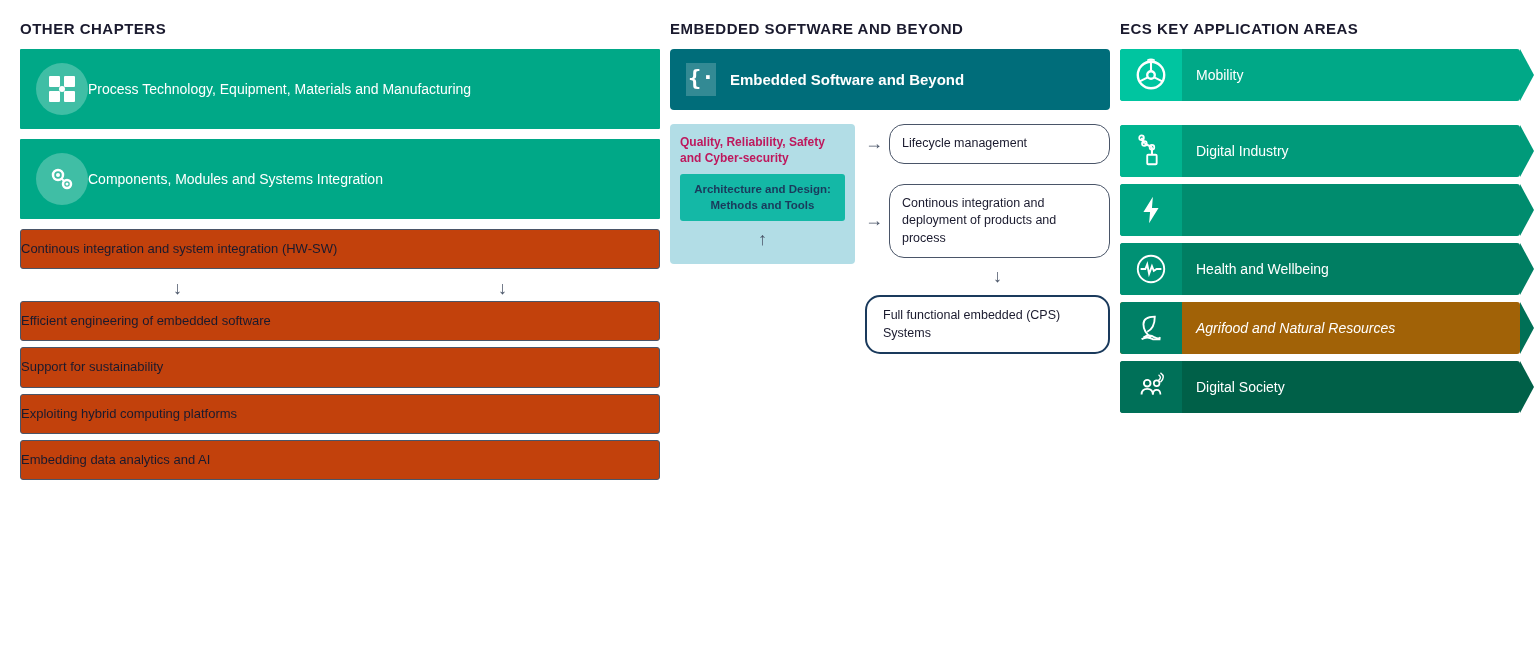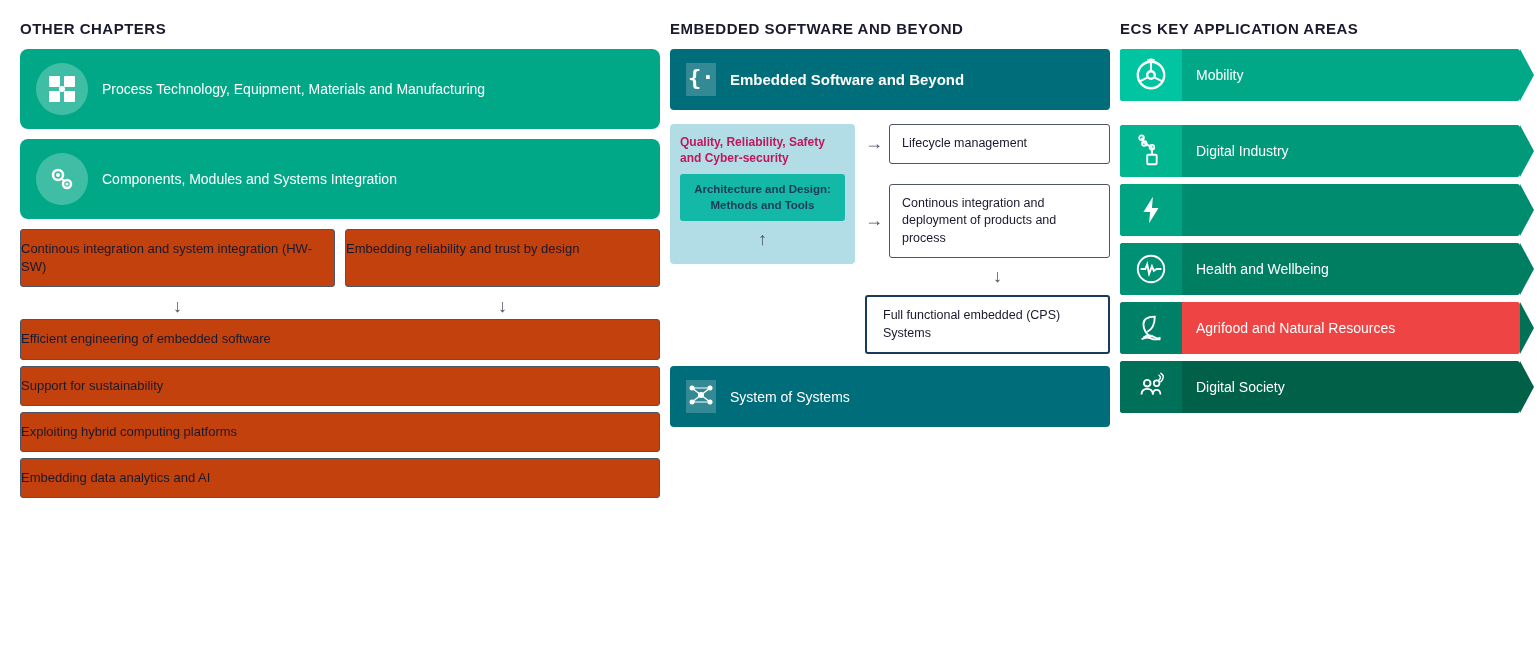--- a/index.html
+++ b/index.html
@@ -37,11 +37,10 @@
     .green-card {
       background: #00a887;
       color: white;
-      border-radius: 8px;
+      border-radius: 1px;
       padding: 14px 16px;
       display: flex;
       align-items: center;
-      gap: 14px;
       margin-bottom: 10px;
       font-size: 14px;
       font-weight: 500;

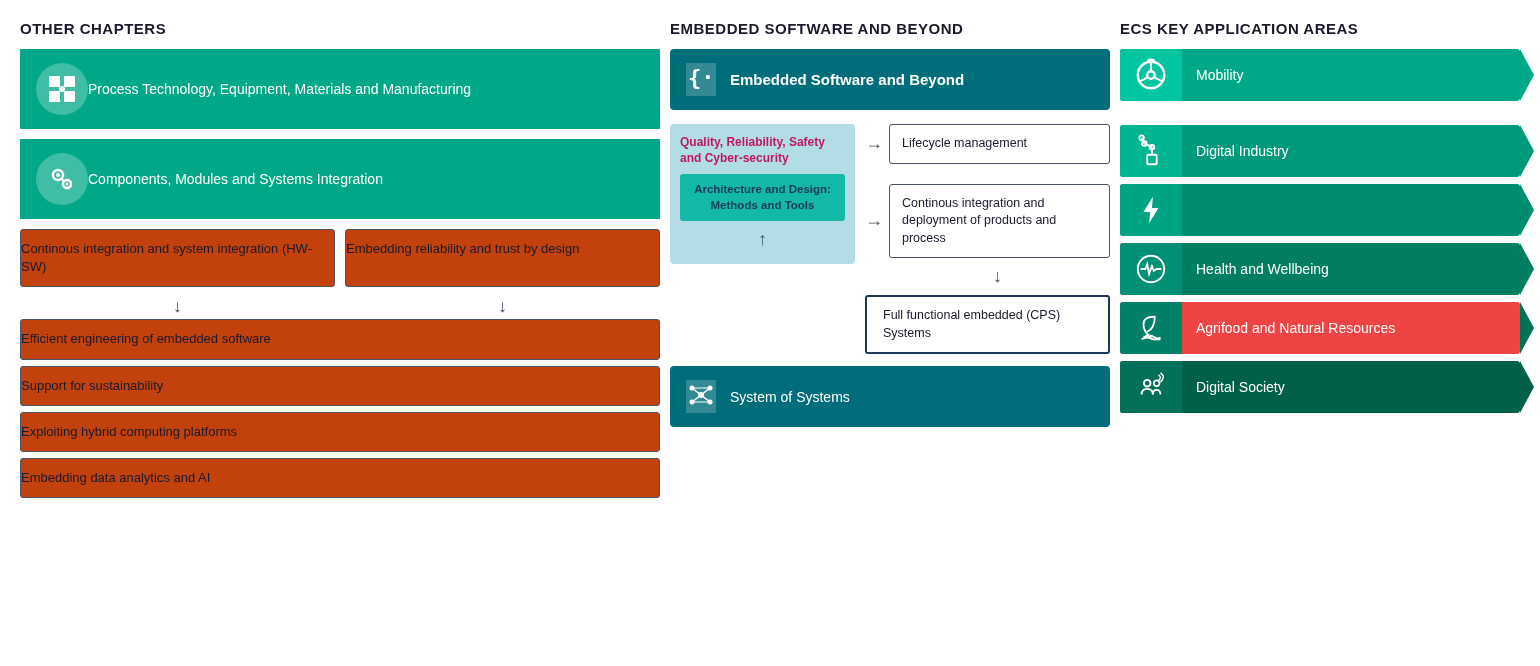--- a/index.html
+++ b/index.html
@@ -131,7 +131,7 @@
 
     .mid-outline-box {
       border: 1.5px solid #4a5568;
-      border-radius: 3px;
+      border-radius: 15px;
       padding: 10px 12px;
       font-size: 12.5px;
       color: #1a1a2e;

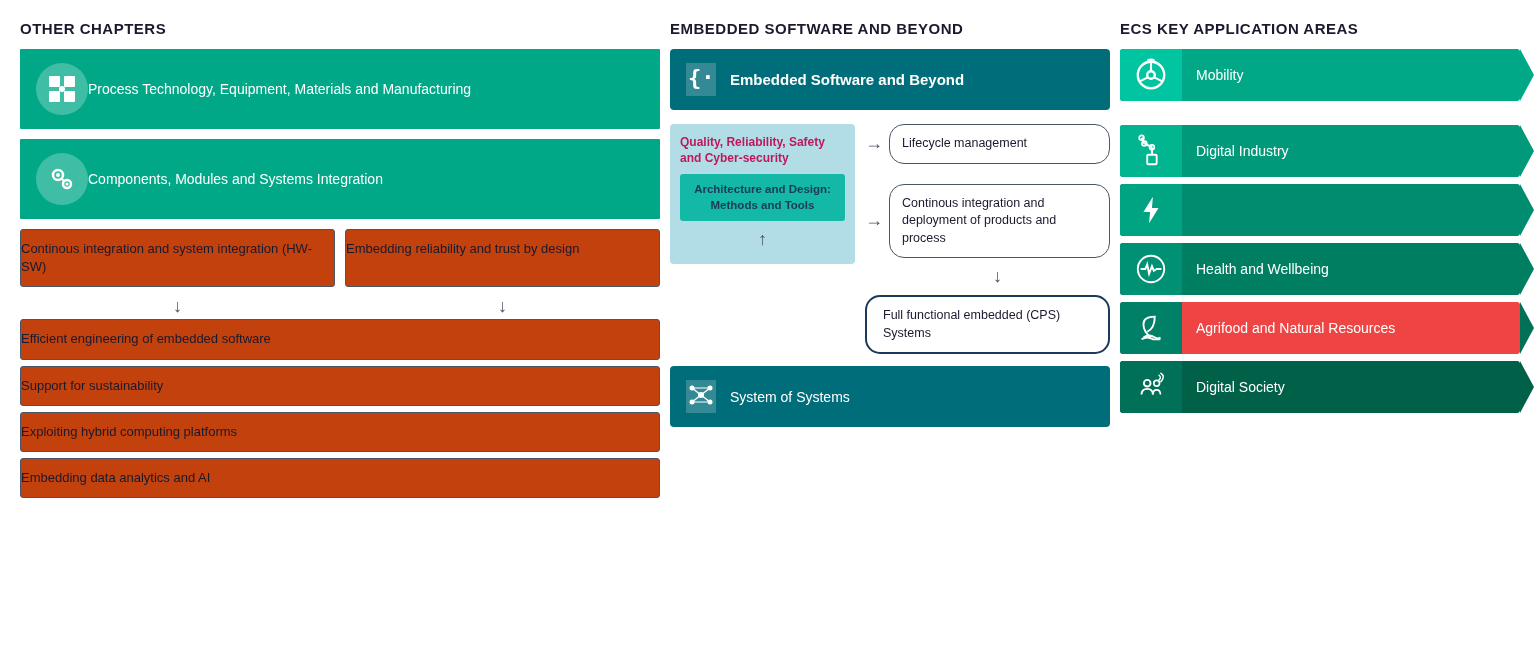--- a/index.html
+++ b/index.html
@@ -243,9 +243,6 @@
     <div class="two-box-row">
       <div class="outline-box half">
         <span>Continous integration and system integration (HW-SW)</span>
-      </div>
-      <div class="outline-box half">
-        <span>Embedding reliability and trust by design</span>
       </div>
     </div>
 

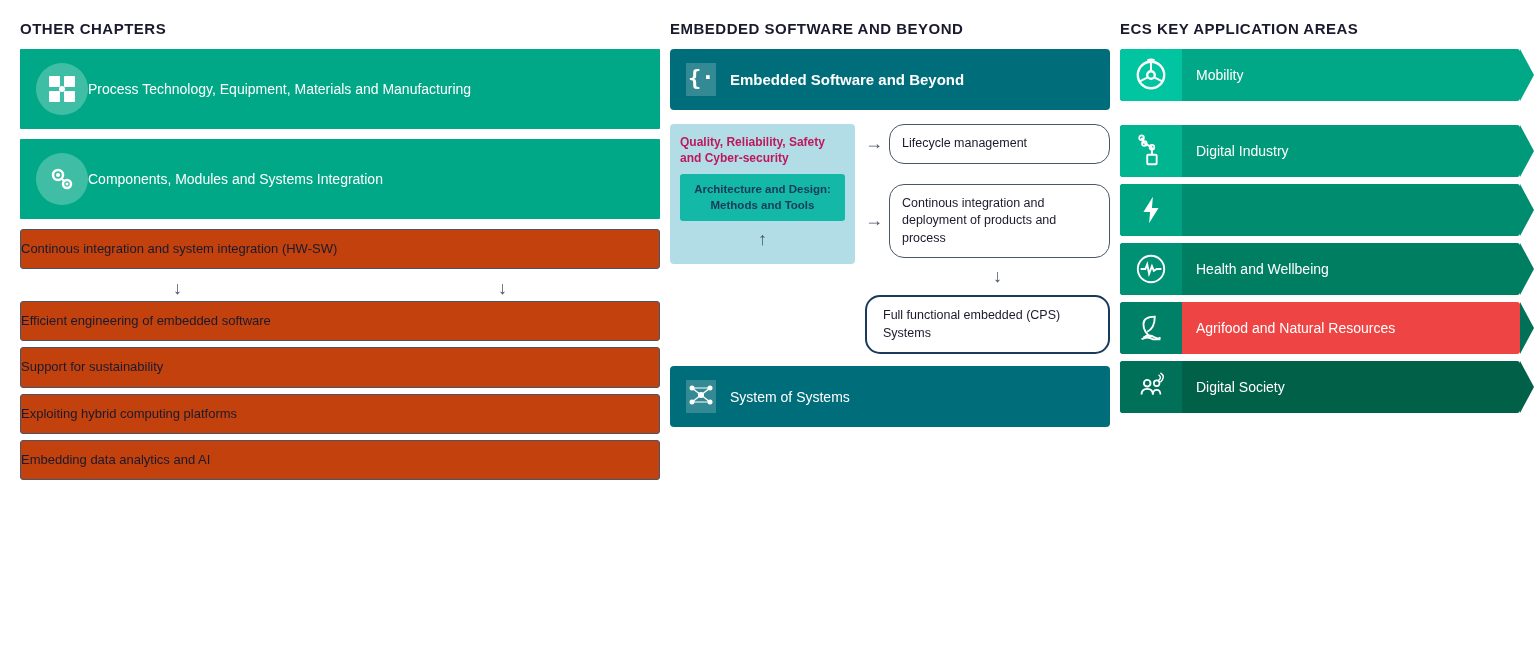--- a/index.html
+++ b/index.html
@@ -400,7 +400,7 @@
     </div>
 
     <div class="app-item-wrap" style="--chevron-color:#007056; margin-bottom:7px;">
-      <div class="app-item" style="background:#ef4444;">
+      <div class="app-item" style="background:#a16207;font-style:italic;">
         <div class="app-icon-box" style="background:#008066;">
           <svg viewBox="0 0 36 36" width="34" height="34">
             <path d="M18 28 Q10 22 10 14 Q10 6 22 6 Q22 18 14 22" fill="none" stroke="white" stroke-width="2"></path>

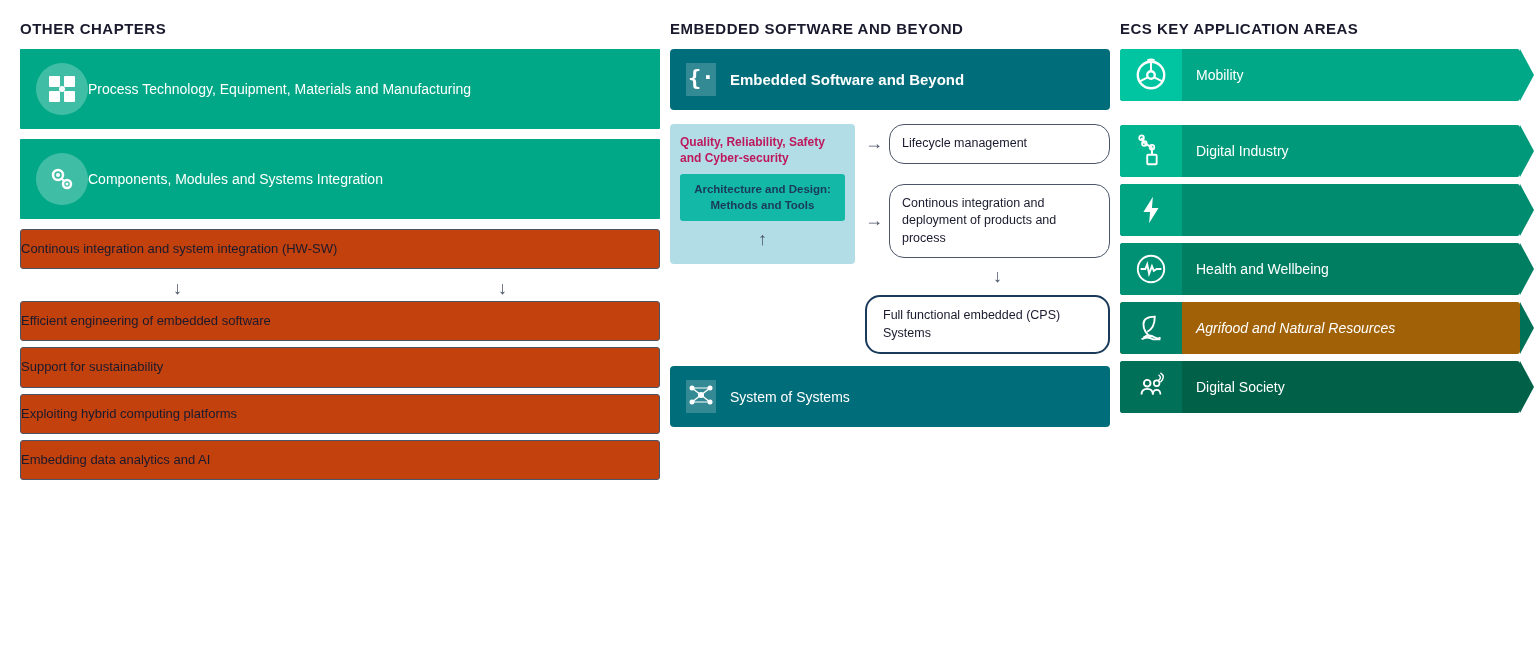--- a/index.html
+++ b/index.html
@@ -318,24 +318,6 @@
       </div>
     </div>
 
-    <div class="system-card">
-      <div class="icon-circle" style="background:rgba(255,255,255,0.2);">
-        <svg viewBox="0 0 30 30" width="30" height="30">
-          <circle cx="15" cy="15" r="3" fill="white"></circle>
-          <circle cx="6" cy="8" r="2.5" fill="white"></circle>
-          <circle cx="24" cy="8" r="2.5" fill="white"></circle>
-          <circle cx="6" cy="22" r="2.5" fill="white"></circle>
-          <circle cx="24" cy="22" r="2.5" fill="white"></circle>
-          <line x1="15" y1="15" x2="6" y2="8" stroke="white" stroke-width="1.5"></line>
-          <line x1="15" y1="15" x2="24" y2="8" stroke="white" stroke-width="1.5"></line>
-          <line x1="15" y1="15" x2="6" y2="22" stroke="white" stroke-width="1.5"></line>
-          <line x1="15" y1="15" x2="24" y2="22" stroke="white" stroke-width="1.5"></line>
-          <line x1="6" y1="8" x2="24" y2="8" stroke="white" stroke-width="1"></line>
-          <line x1="6" y1="22" x2="24" y2="22" stroke="white" stroke-width="1"></line>
-        </svg>
-      </div>
-      <span style="color:white;font-size:14px;font-weight:500;">System of Systems</span>
-    </div>
 
   </div>
 

